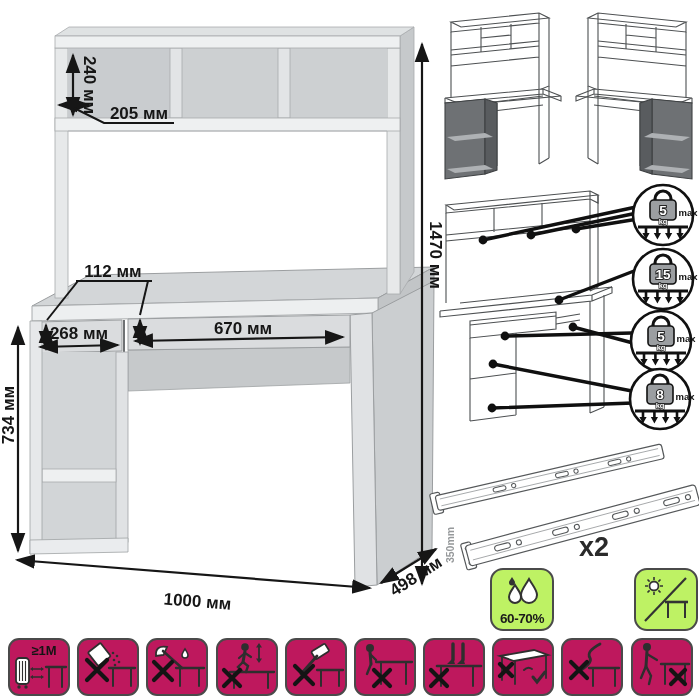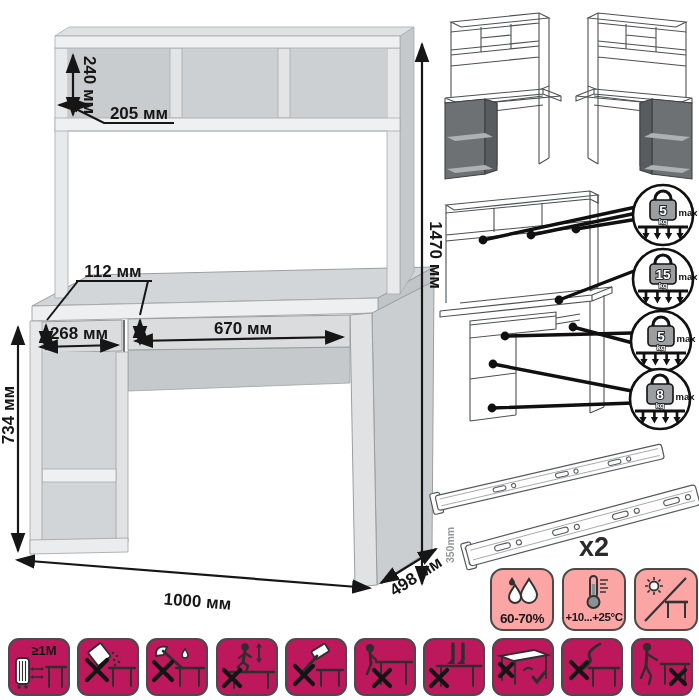--- a/index.html
+++ b/index.html
@@ -16,7 +16,7 @@
   .wkg{font:700 7.5px "Liberation Sans",sans-serif;fill:#ffffff;stroke:#222;stroke-width:1.6px;paint-order:stroke;text-anchor:middle;}
   .wmax{font:700 9.5px "Liberation Sans",sans-serif;fill:#111;}
   .envbox{position:absolute;top:568px;width:64px;height:63px;border:2.2px solid #4a4a4a;border-radius:13px;
-          background:#fca5a5;box-sizing:border-box;display:flex;flex-direction:column;align-items:center;
+          background:#bef264;box-sizing:border-box;display:flex;flex-direction:column;align-items:center;
           justify-content:flex-start;padding-top:4px;}
   .envlabel{font:700 13.5px "Liberation Sans",sans-serif;color:#1a1a1a;letter-spacing:-0.4px;margin-top:1px;}
   .picto{position:absolute;top:638px;width:62px;height:58px;border:2.2px solid #4a4a4a;border-radius:11px;

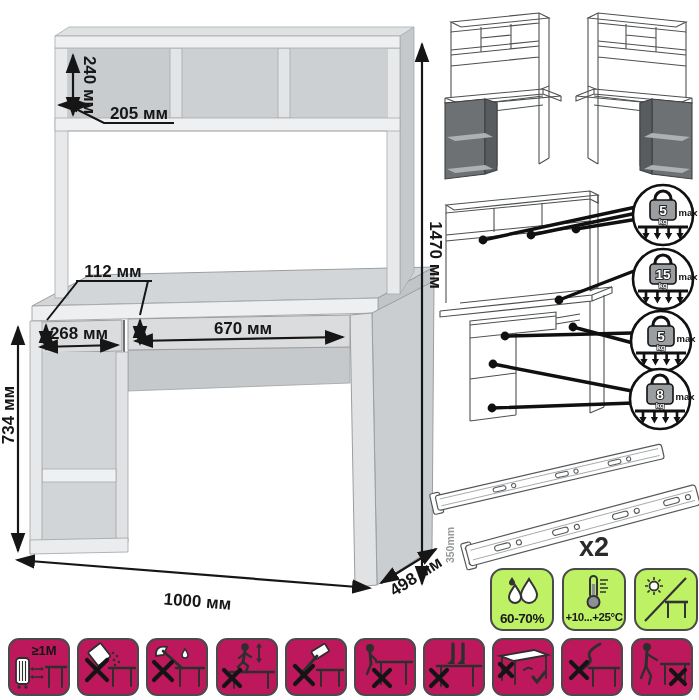--- a/index.html
+++ b/index.html
@@ -282,15 +282,6 @@
     </svg>
     <div class="envlabel">60-70%</div>
   </div>
-  <div class="envbox" style="left:562px">
-    <svg style="position:static" width="42" height="36" viewBox="0 0 42 36">
-      <line x1="20.5" y1="10" x2="20.5" y2="25" stroke="#8d9093" stroke-width="3.4"></line>
-      <rect x="17" y="2" width="7" height="22" rx="3.5" fill="none" stroke="#333" stroke-width="2"></rect>
-      <circle cx="20.5" cy="28" r="6" fill="#8d9093" stroke="#333" stroke-width="2"></circle>
-      <path d="M27,6 h8 M27,10 h6 M27,14 h8 M27,18 h6" stroke="#333" stroke-width="1.5"></path>
-    </svg>
-    <div class="envlabel" style="font-size:11.5px">+10...+25°C</div>
-  </div>
   <div class="envbox" style="left:634px">
     <svg style="position:static" width="52" height="52" viewBox="0 0 52 52">
       <circle cx="14" cy="12" r="4.5" fill="#fff" stroke="#333" stroke-width="1.8"></circle>

